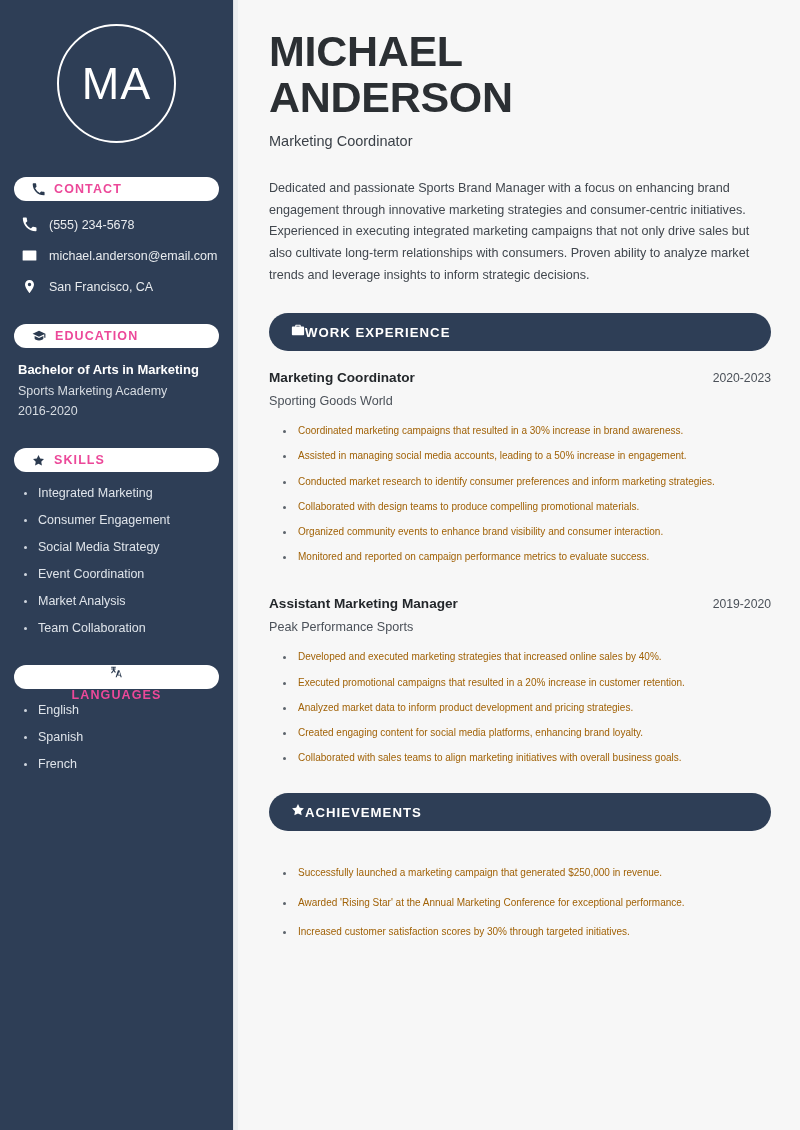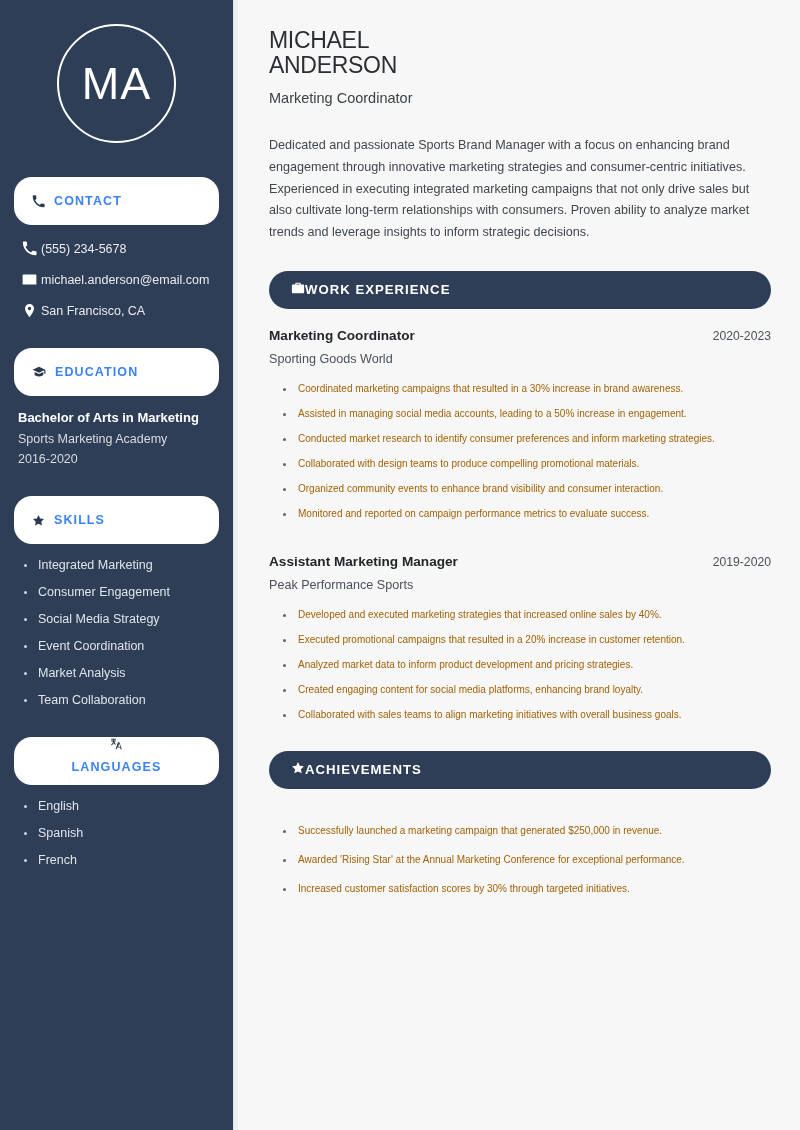--- a/index.html
+++ b/index.html
@@ -89,7 +89,7 @@
     min-width:0;
   }
   .name {
-    font-size:23px; font-weight:400; color:#2b2f33;
+    font-size:43px; font-weight:700; color:#2b2f33;
     line-height:1.07; letter-spacing:-0.3px;
     text-transform:uppercase;
   }

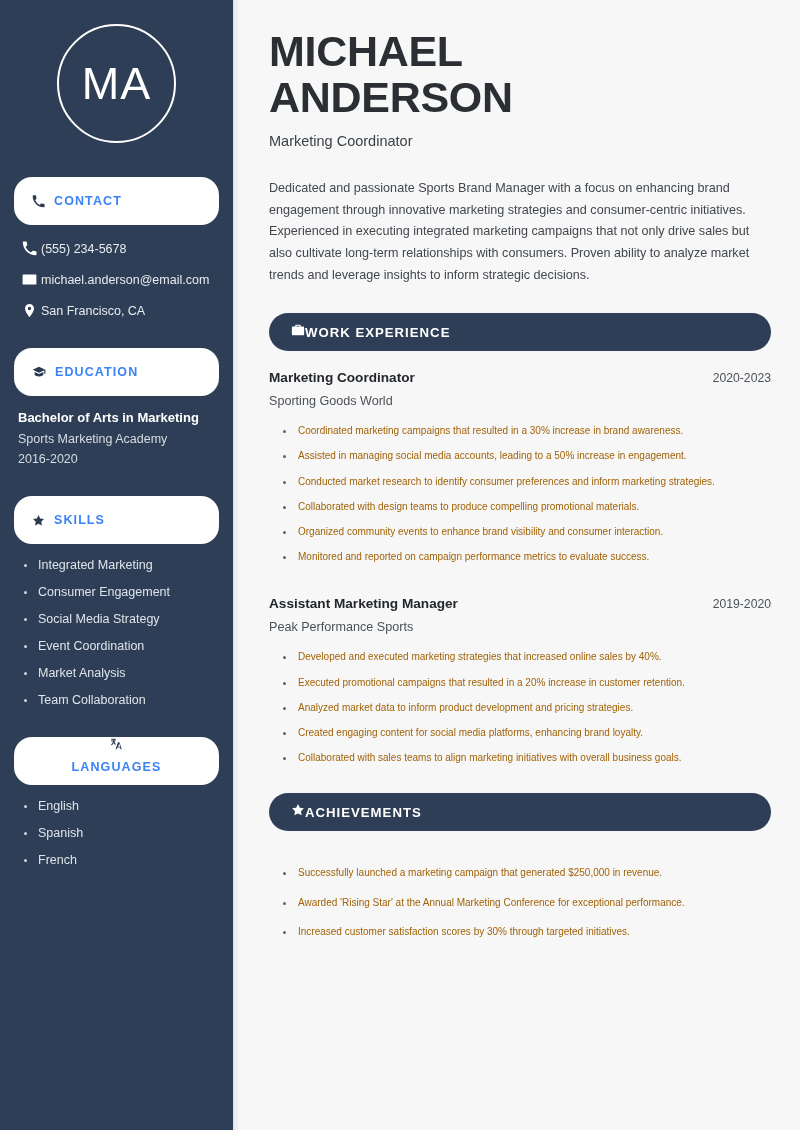--- a/index.html
+++ b/index.html
@@ -39,9 +39,9 @@
 
   
   .pill {
-    background:#ffffff; color:#3b82f6;
+    background:#ffffff; color:#ec4899;
     border-radius:18px;
-    height:48px;
+    height:24px;
     display:flex; align-items:center;
     padding:0 18px;
     margin:4px 0 12px 0;

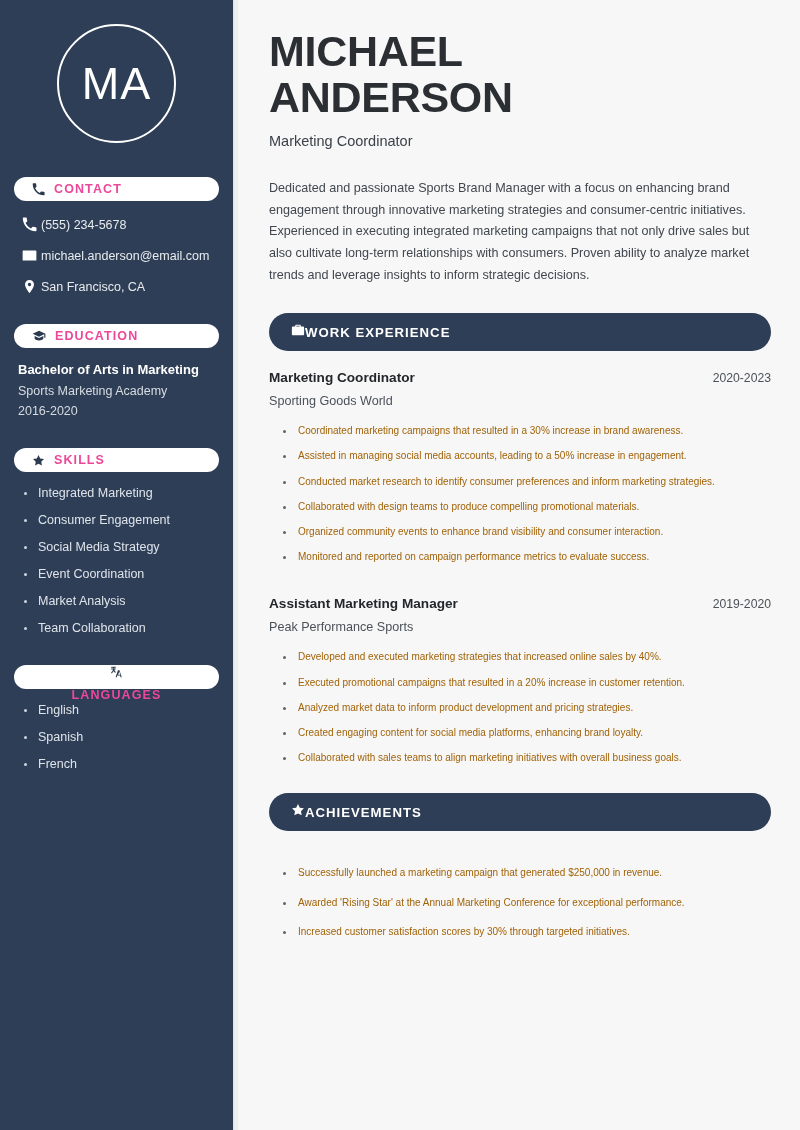--- a/index.html
+++ b/index.html
@@ -60,7 +60,7 @@
   
   .contact-list { padding:4px 0 0 8px; }
   .contact-row {
-    display:flex; align-items:center; gap:4px;
+    display:flex; align-items:center; gap:12px;
     margin-bottom:16px; font-size:12.5px; color:#e8ebee;text-align:center;
   }
   .contact-row svg { flex:0 0 15px; }

